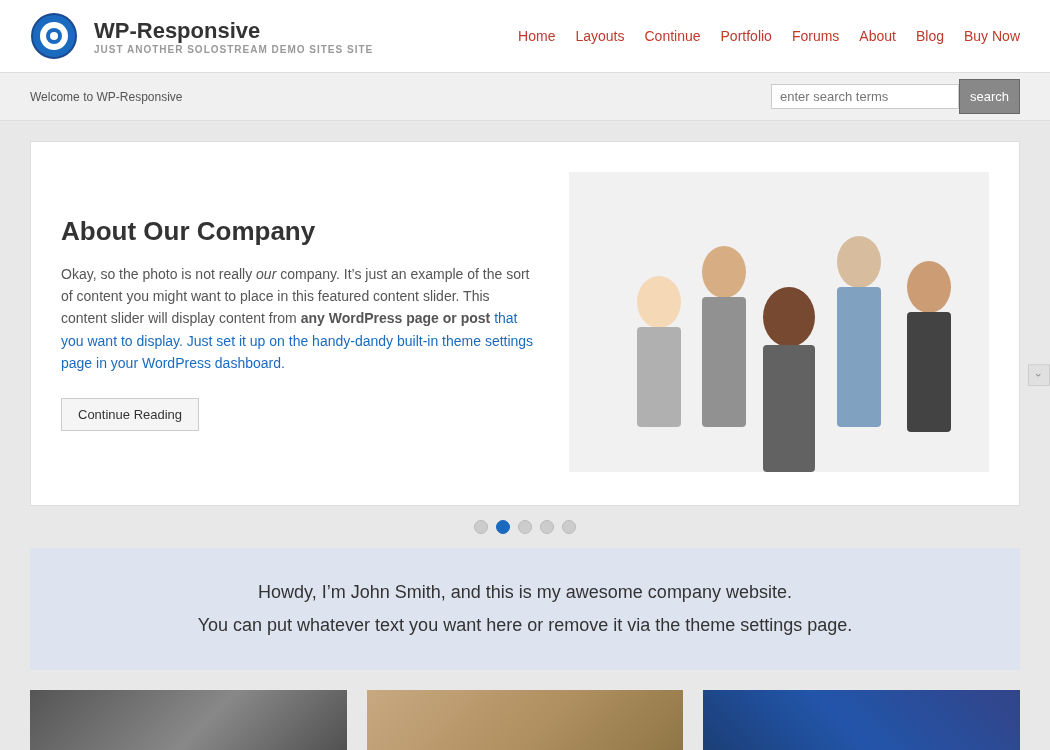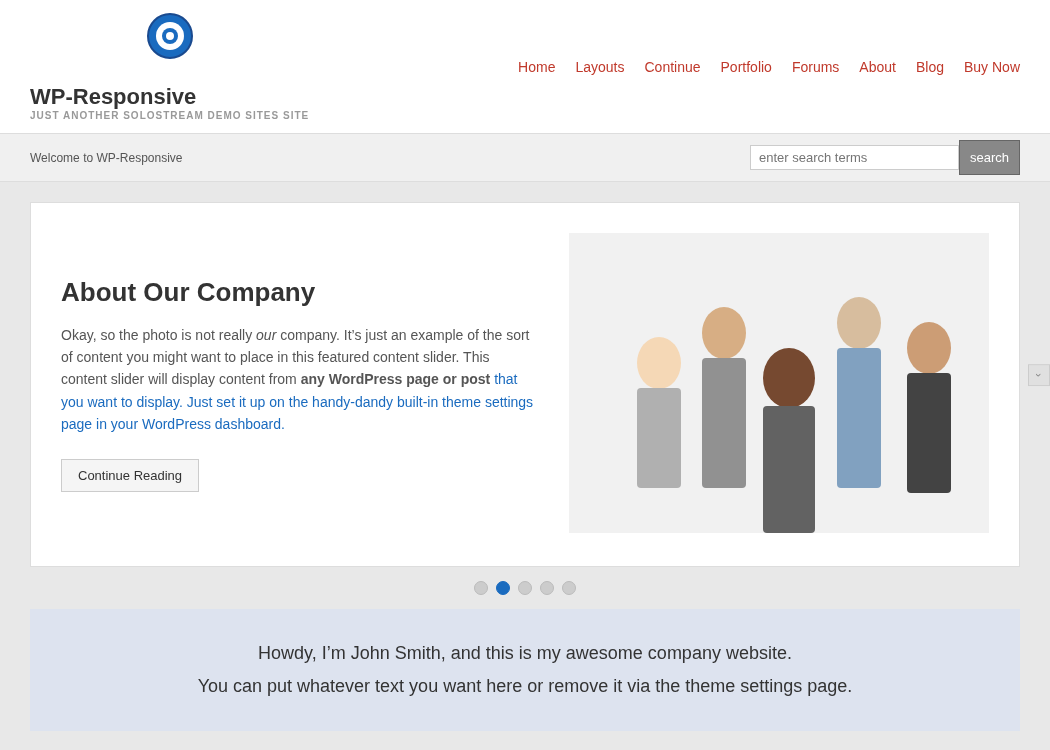--- a/index.html
+++ b/index.html
@@ -7,7 +7,7 @@
 
     
     #header { background: #fff; border-bottom: 1px solid #ddd; padding: 12px 30px; display: flex; align-items: center; justify-content: space-between; }
-    #logo-area { display: flex; align-items: center; gap: 24px; flex-direction: column; }
+    #logo-area { display: flex; align-items: center; gap: 16px; }
     #logo-icon { width: 48px; height: 48px; }
     #logo-text h1 { font-size: 22px; color: #333; font-weight: bold; }
     #logo-text p { font-size: 10px; color: #999; text-transform: uppercase; letter-spacing: 1px; font-weight: bold; }

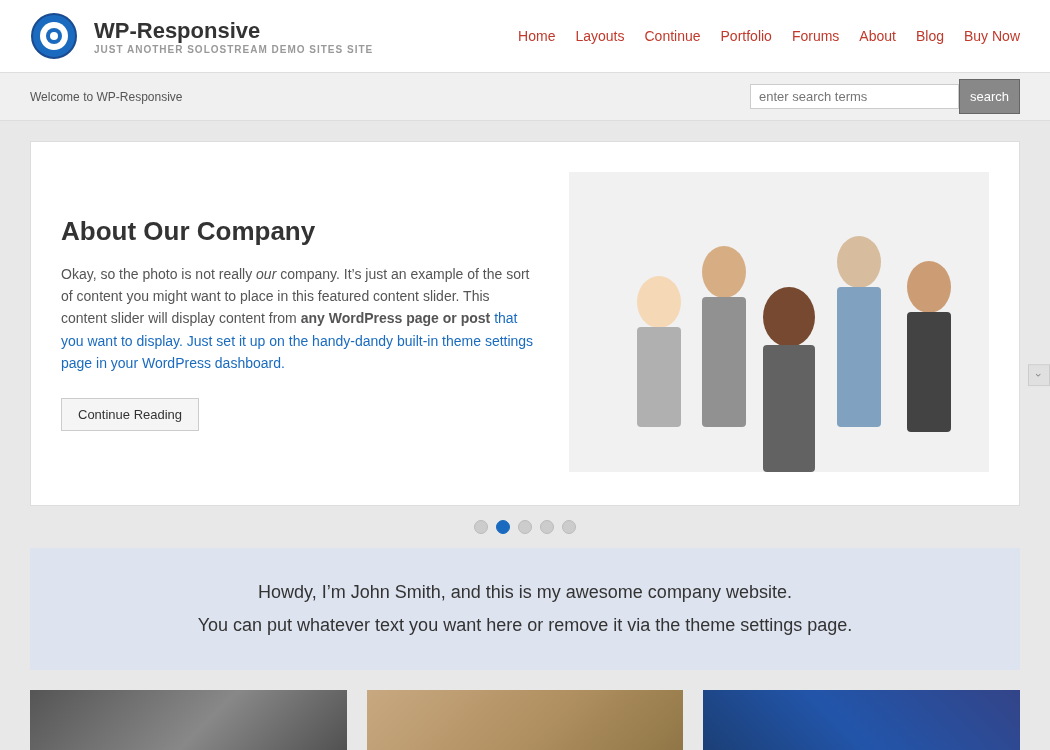--- a/index.html
+++ b/index.html
@@ -18,7 +18,7 @@
     #toolbar { background: #f0f0f0; border-bottom: 1px solid #ddd; padding: 6px 30px; display: flex; align-items: center; justify-content: space-between; }
     #toolbar-text { font-size: 12px; color: #555; }
     #search-form { display: flex; align-items: center; gap: 0; }
-    #search-input { padding: 4px 8px; border: 1px solid #ccc; font-size: 13px; color: #aaa; width: 209px; outline: none; }
+    #search-input { padding: 4px 8px; border: 1px solid #ccc; font-size: 13px; color: #aaa; width: 188px; outline: none; }
     #search-button { padding: 9px 10px; background: #888; color: #fff; border: 1px solid #666; font-size: 13px; cursor: pointer; }
 
     

